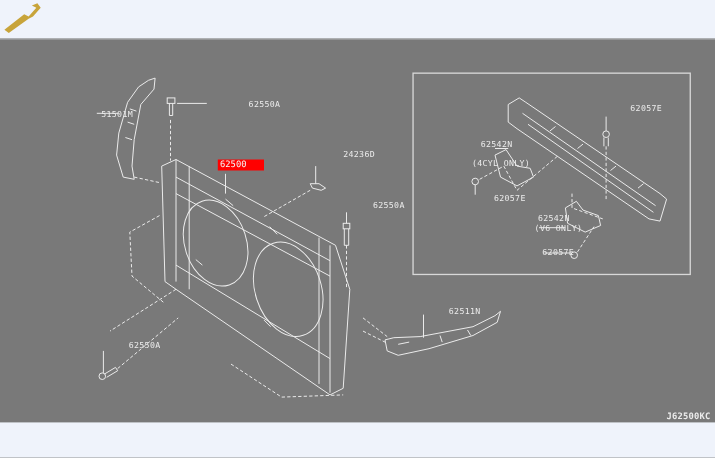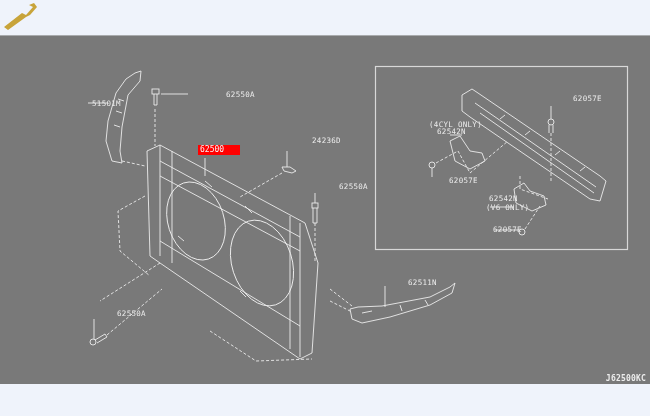--- a/index.html
+++ b/index.html
@@ -112,7 +112,7 @@
 
   <div class="lbl" style="left:537px;top:58px;">62057E</div>
   <div class="lbl" style="left:401px;top:91px;">62542N</div>
-  <div class="lbl" style="left:393px;top:84px;">(4CYL ONLY)</div>
+  <div class="lbl" style="left:393px;top:108px;">(4CYL ONLY)</div>
   <div class="lbl" style="left:413px;top:140px;">62057E</div>
   <div class="lbl" style="left:453px;top:158px;">62542N</div>
   <div class="lbl" style="left:450px;top:167px;">(V6 ONLY)</div>

